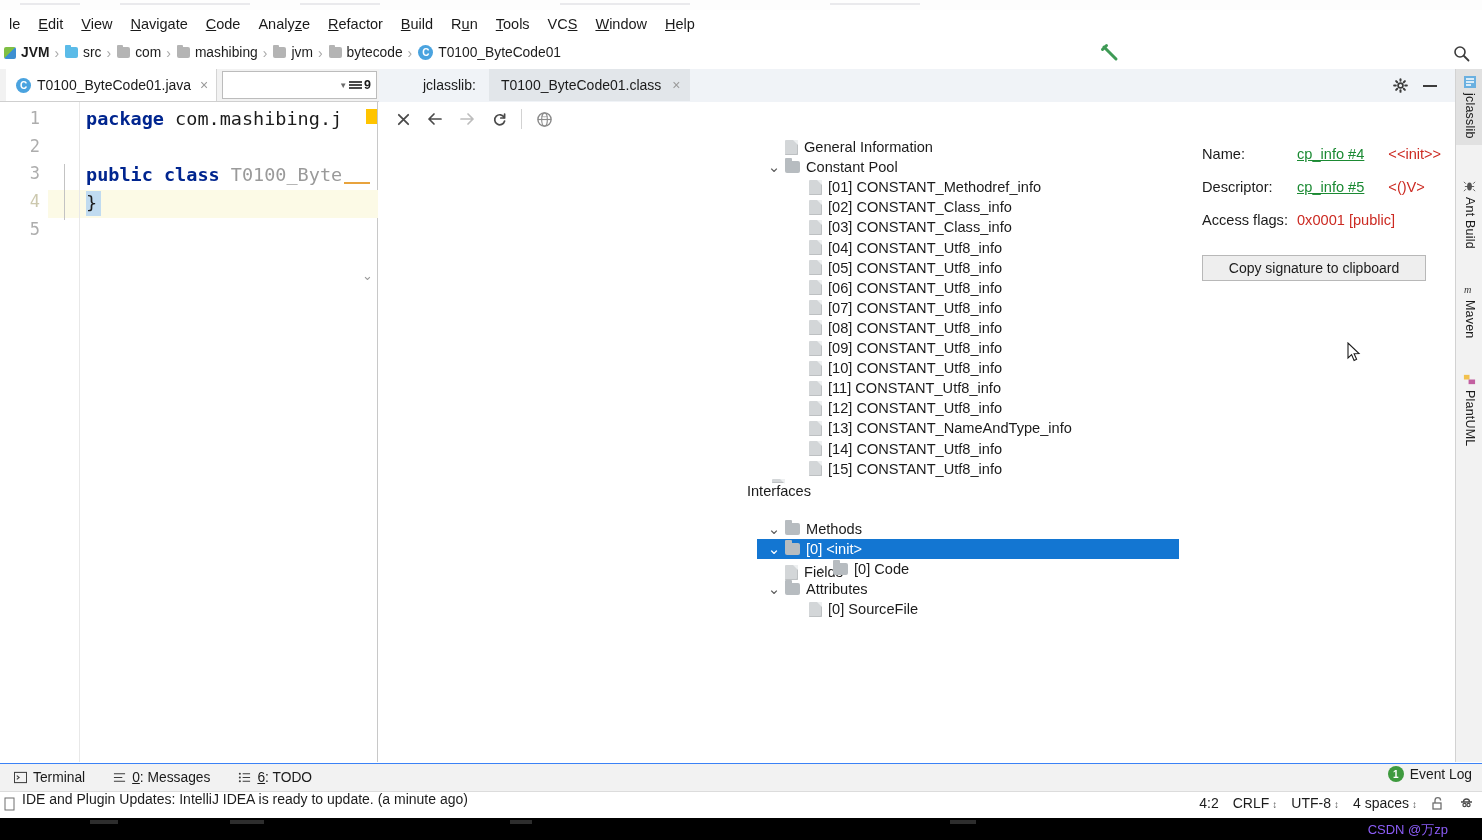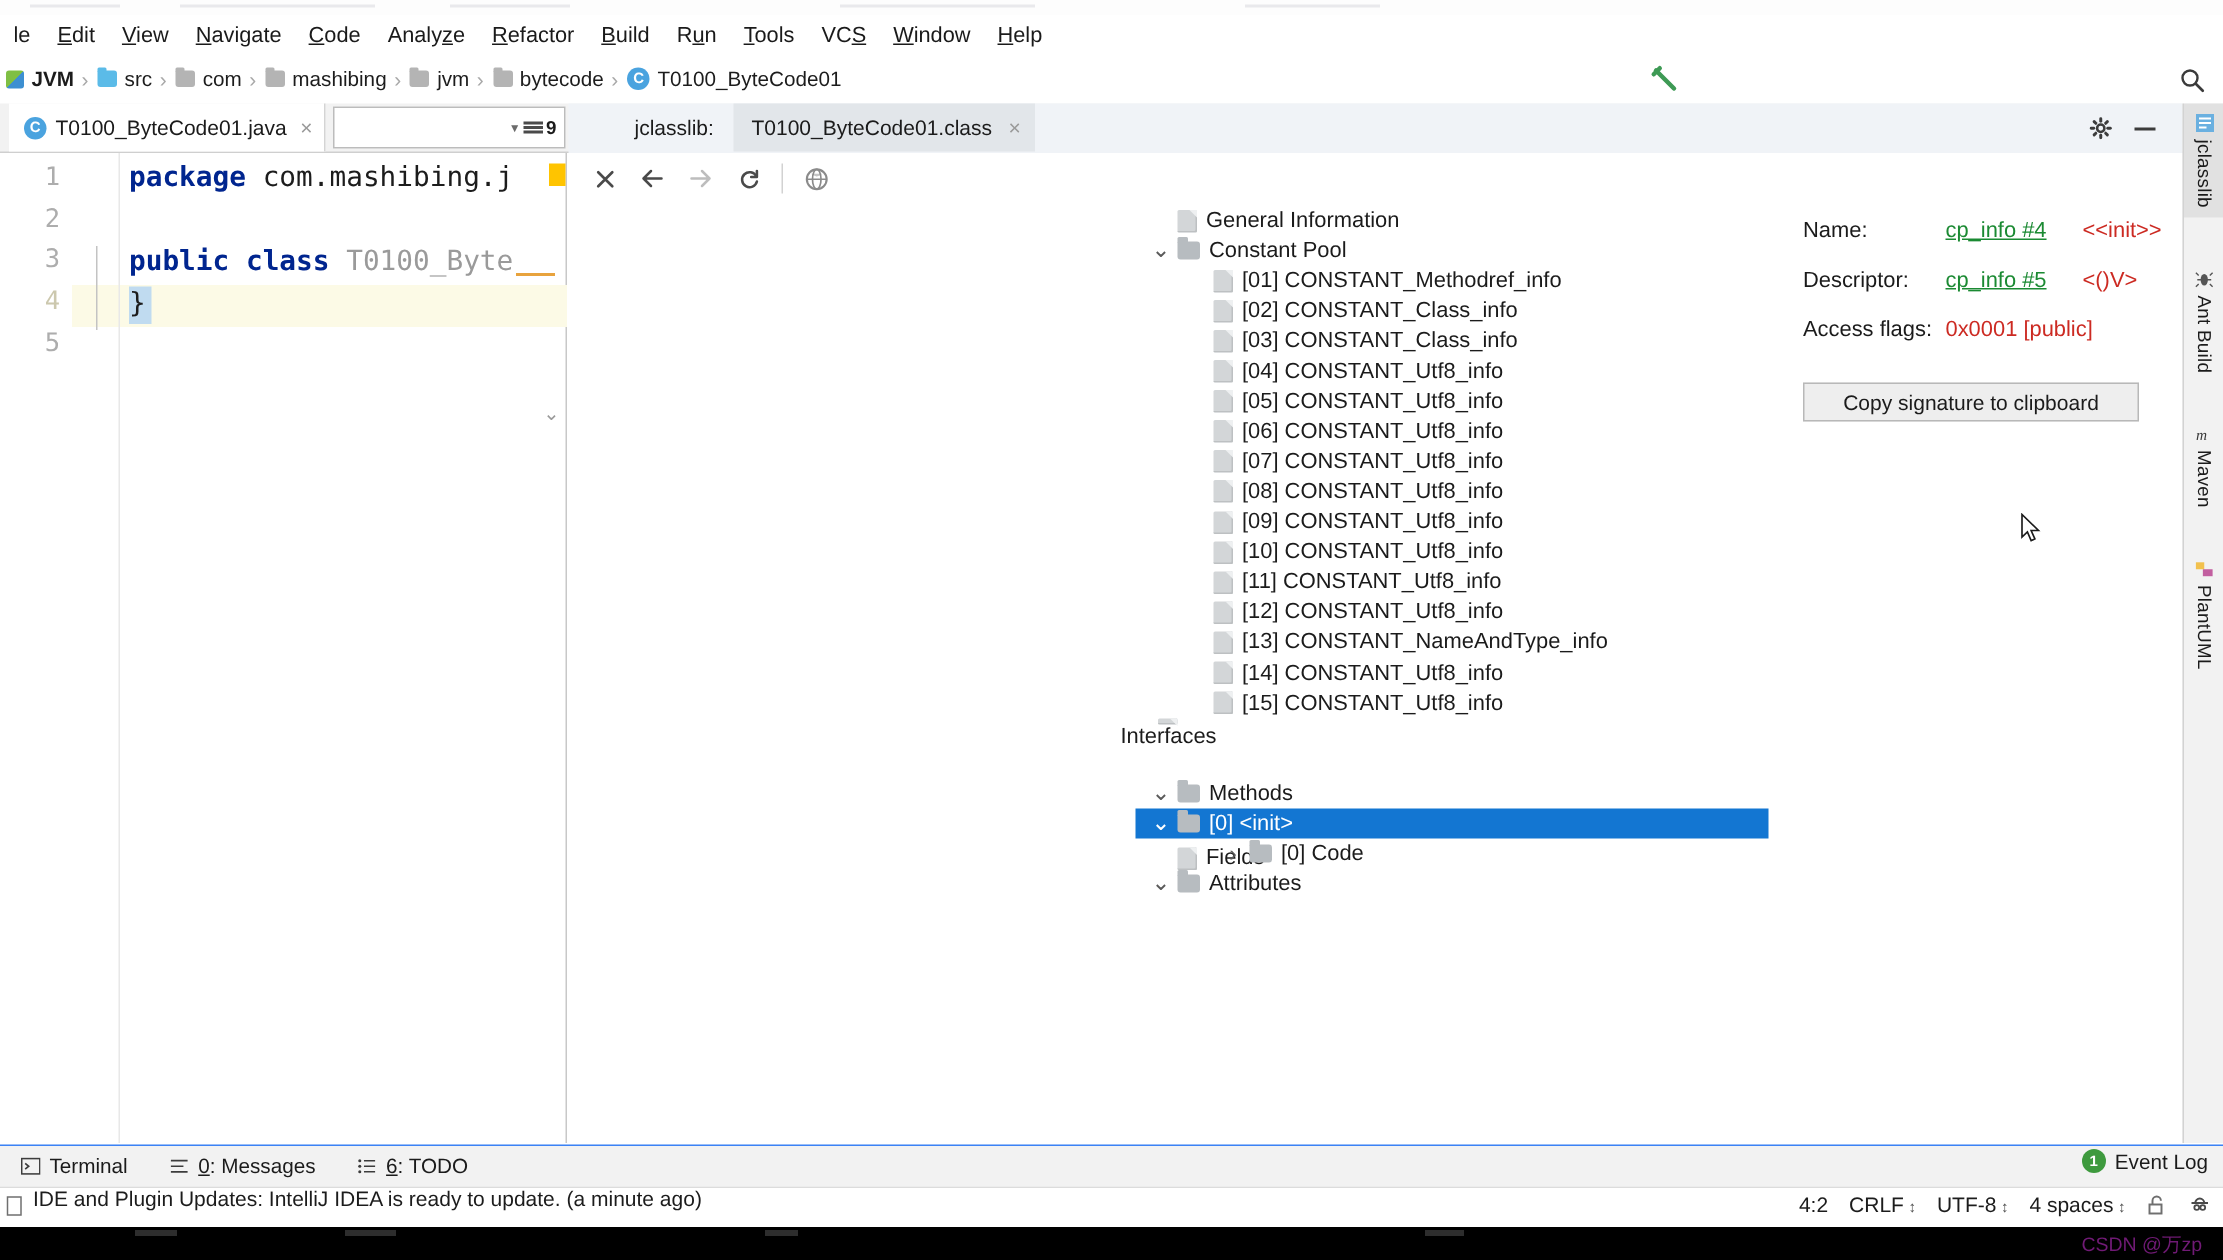--- a/index.html
+++ b/index.html
@@ -477,6 +477,12 @@
           <span class="twist" style="font-size: 15px; line-height: 6px;">⌄</span>
           <span class="tfolder" style="margin-left: 4px;"></span>
           <span>Attributes</span>
+        </div>
+        <div class="trow" style="top: 463.3px;">
+          <span style="display: inline-block; width: 412px;"></span>
+          <span class="twist"></span>
+          <span class="tfile" style="margin-left: 4px;"></span>
+          <span>[0] SourceFile</span>
         </div>
       </div>
 

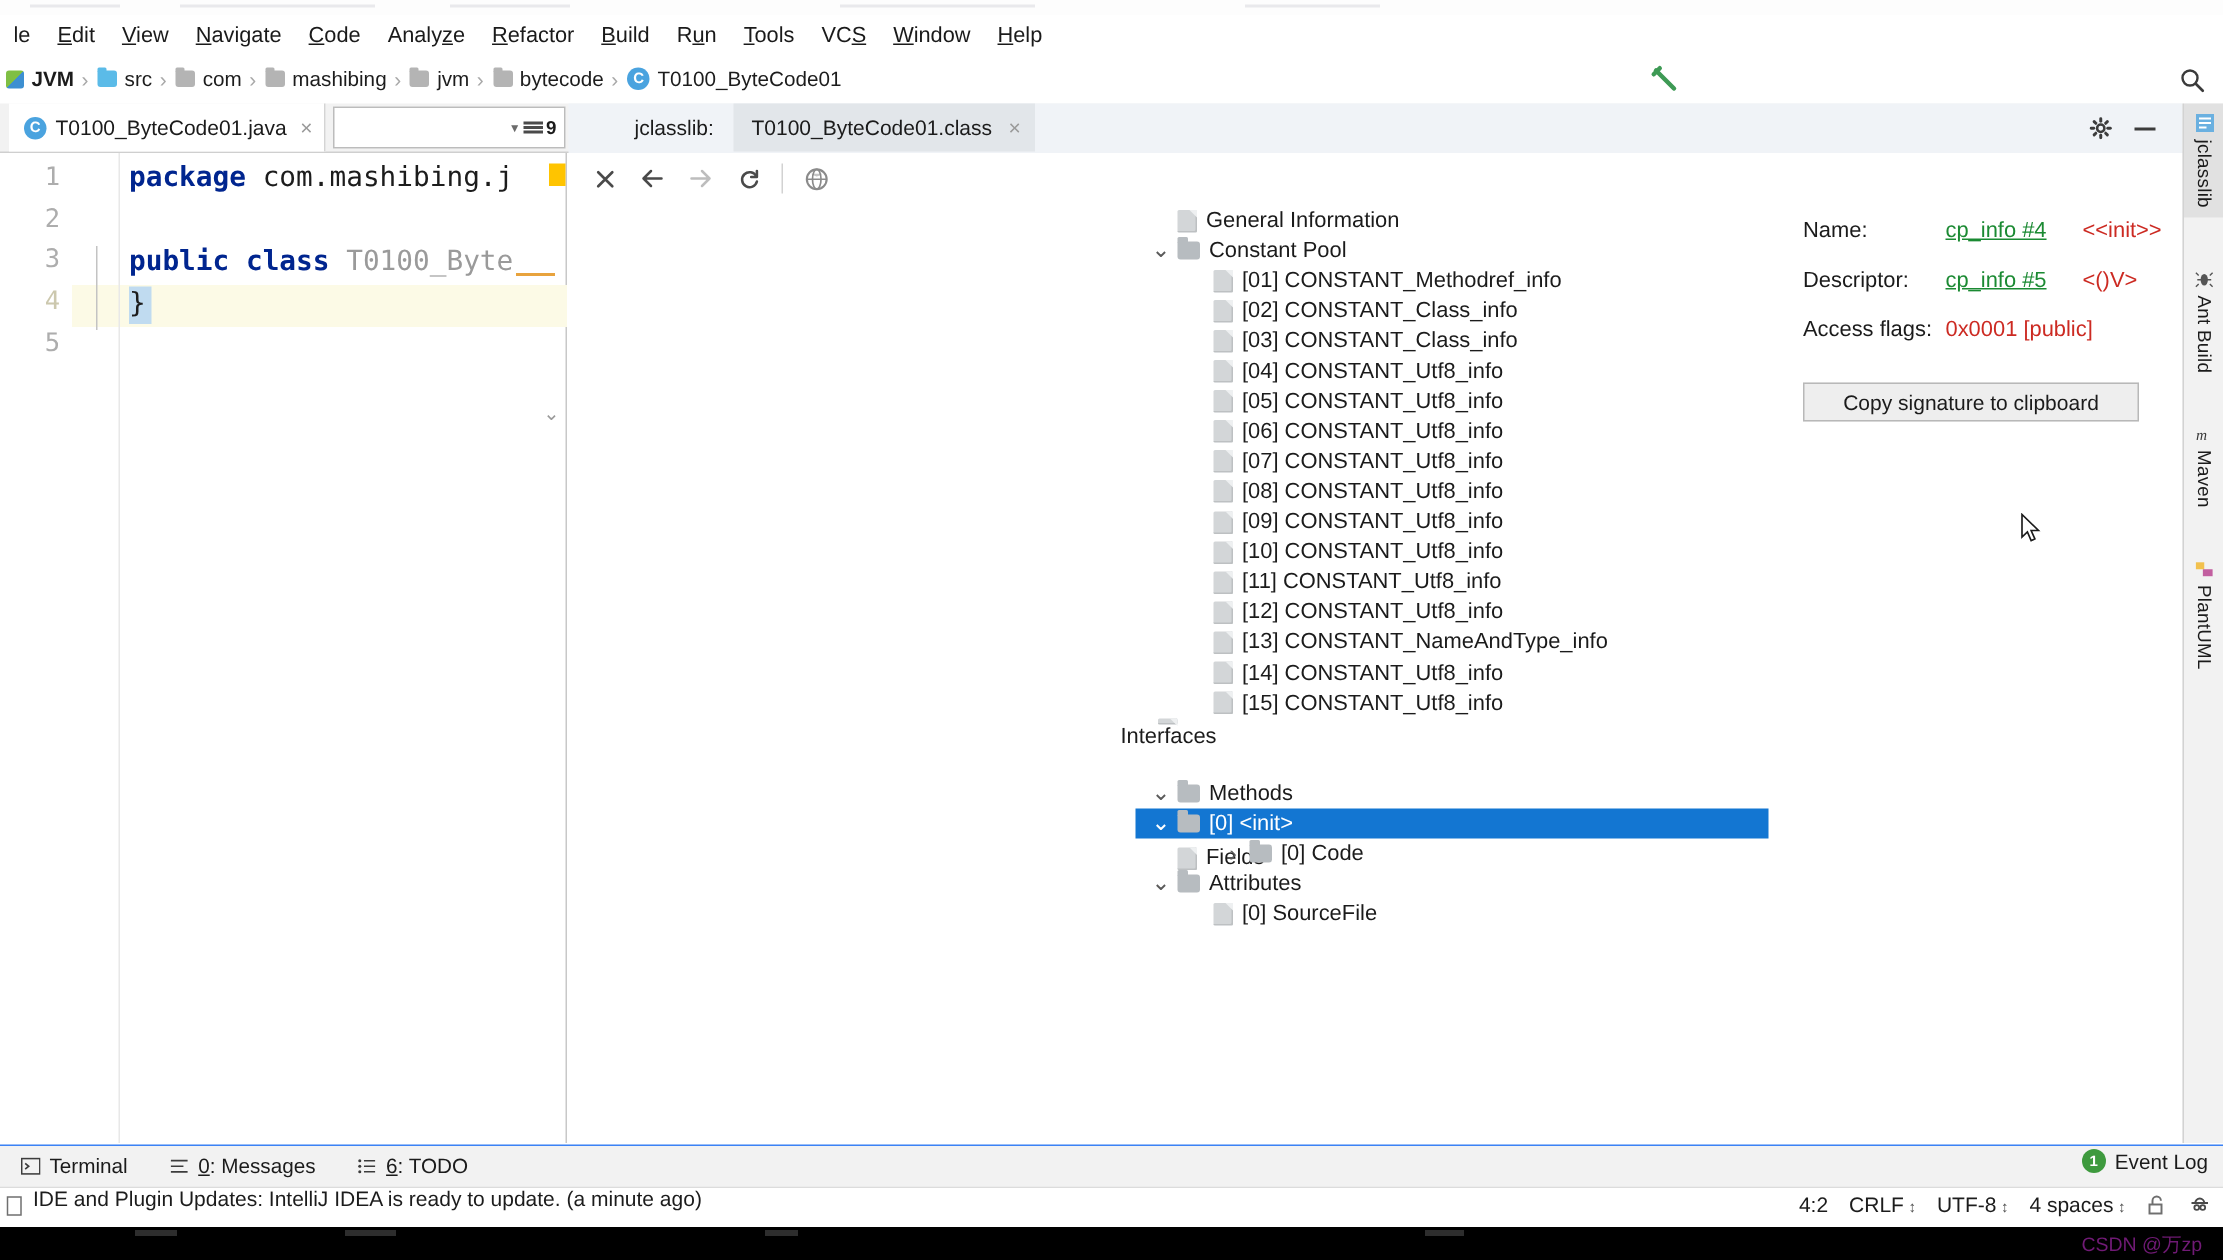--- a/index.html
+++ b/index.html
@@ -152,7 +152,7 @@
   
   .footer { position:absolute; left:0; top:818px; width:1482px; height:22px; background:#000; }
   .footer .ghostline { position:absolute; top:2px; height:4px; background:#2d2d2d; }
-  .csdn { position:absolute; right:14px; top:821px; font-size:13px; color:#701a75; }
+  .csdn { position:absolute; right:34px; top:821px; font-size:13px; color:#8b5cf6; }
 
   svg { display:block; }
 </style>

